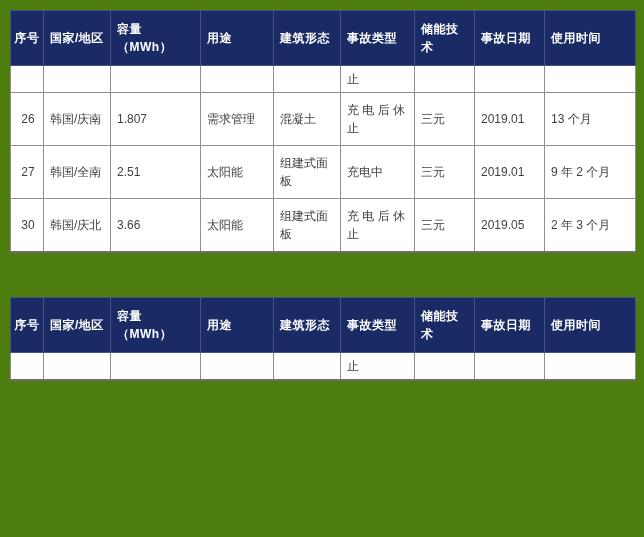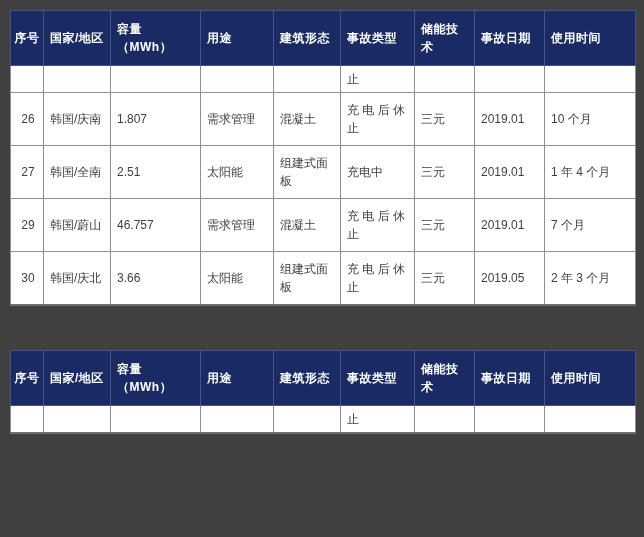--- a/index.html
+++ b/index.html
@@ -16,7 +16,7 @@
     width: 644px;
     height: 537px;
     padding: 10px 9px 0 10px;
-    background: #404040;
+    background: #4d7c0f;
   }
   table.data-table {
     border-collapse: collapse;

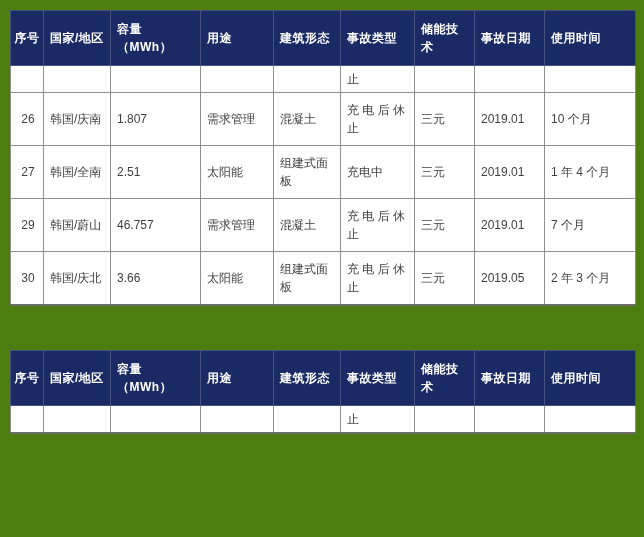--- a/index.html
+++ b/index.html
@@ -129,7 +129,7 @@
 止</td>
           <td>三元</td>
           <td>2019.01</td>
-          <td>10 个月</td>
+          <td>13 个月</td>
         </tr>
         <tr>
           <td class="num">27</td>

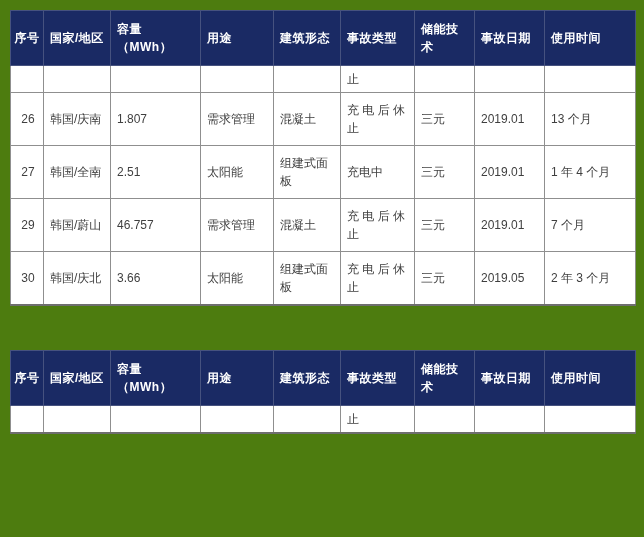--- a/index.html
+++ b/index.html
@@ -140,7 +140,7 @@
           <td>充电中</td>
           <td>三元</td>
           <td>2019.01</td>
-          <td>1 年 4 个月</td>
+          <td>9 年 2 个月</td>
         </tr>
         <tr>
           <td class="num">29</td>

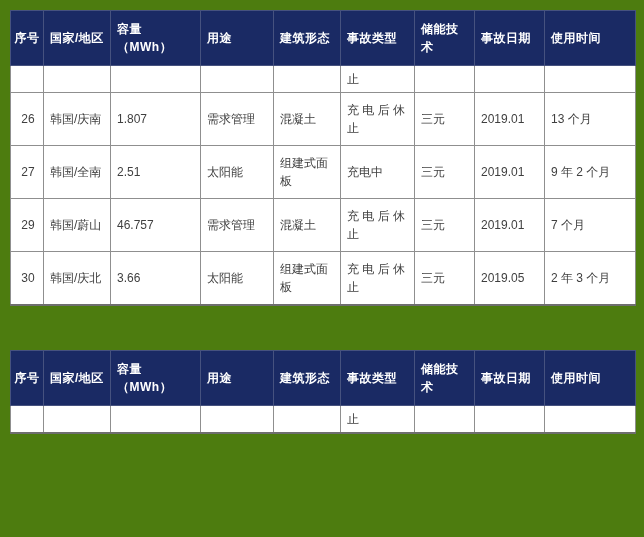--- a/index.html
+++ b/index.html
@@ -143,18 +143,6 @@
           <td>9 年 2 个月</td>
         </tr>
         <tr>
-          <td class="num">29</td>
-          <td>韩国/蔚山</td>
-          <td>46.757</td>
-          <td>需求管理</td>
-          <td>混凝土</td>
-          <td>充 电 后 休
-止</td>
-          <td>三元</td>
-          <td>2019.01</td>
-          <td>7 个月</td>
-        </tr>
-        <tr>
           <td class="num">30</td>
           <td>韩国/庆北</td>
           <td>3.66</td>

